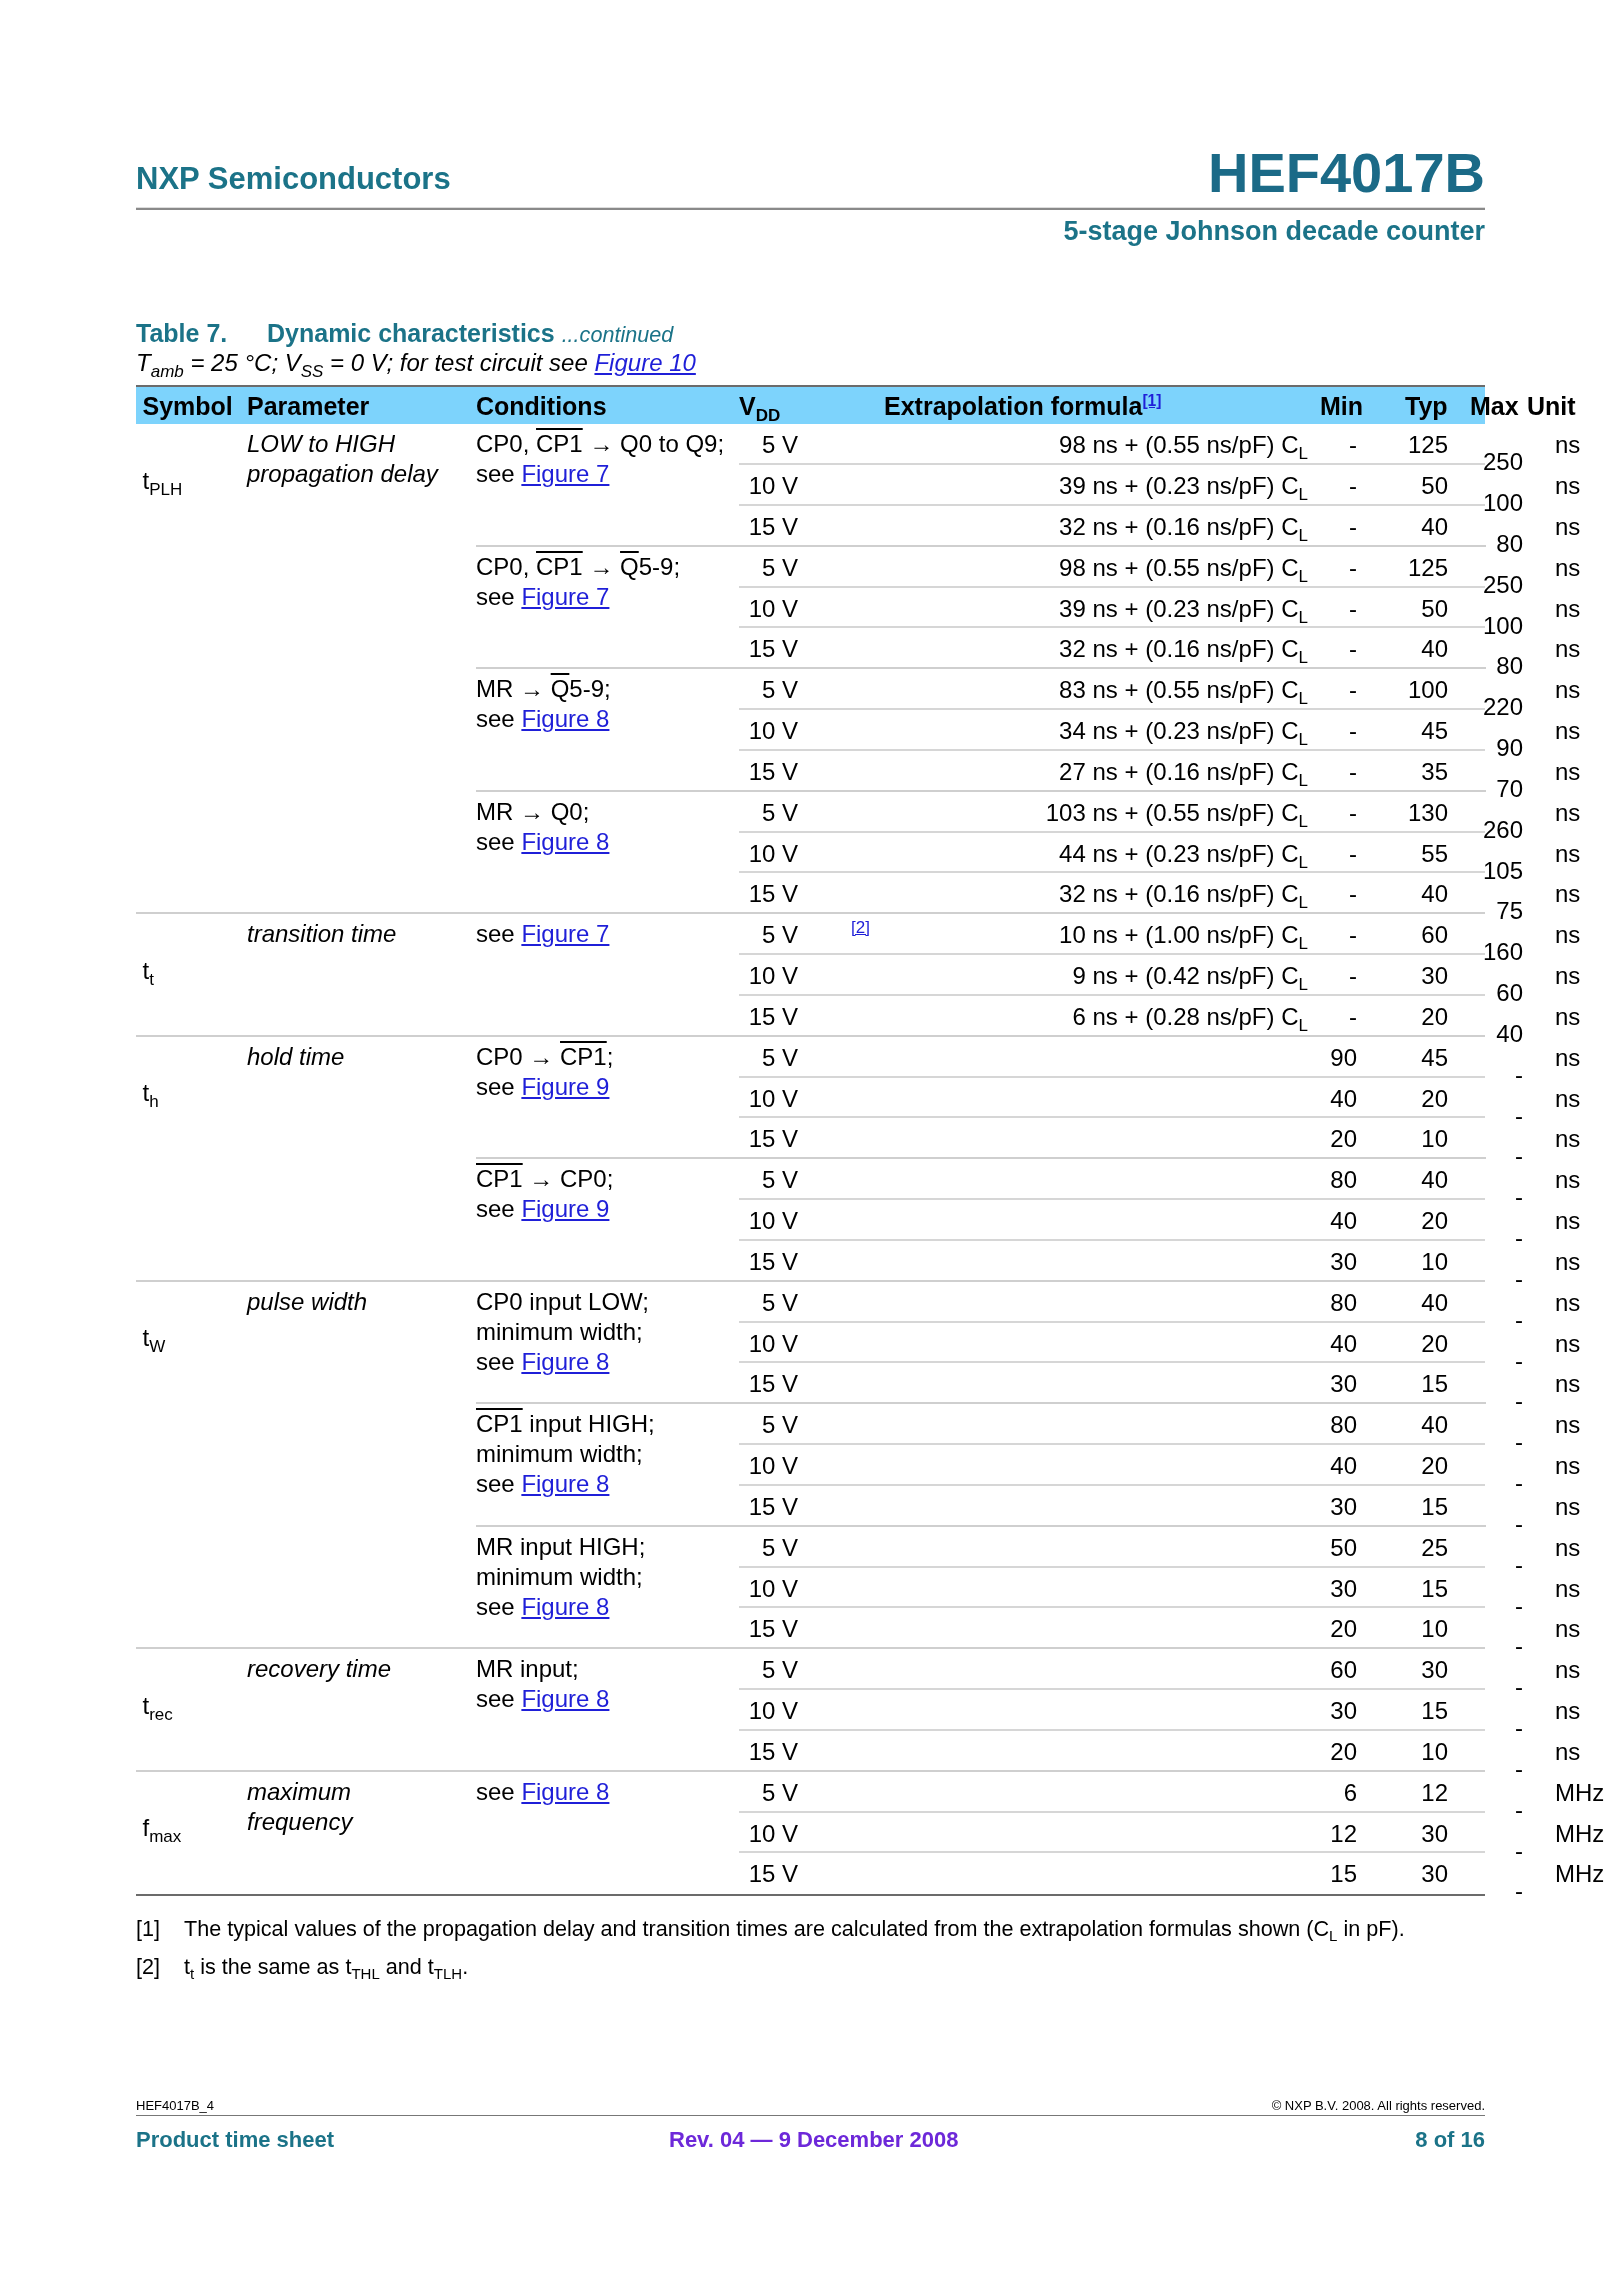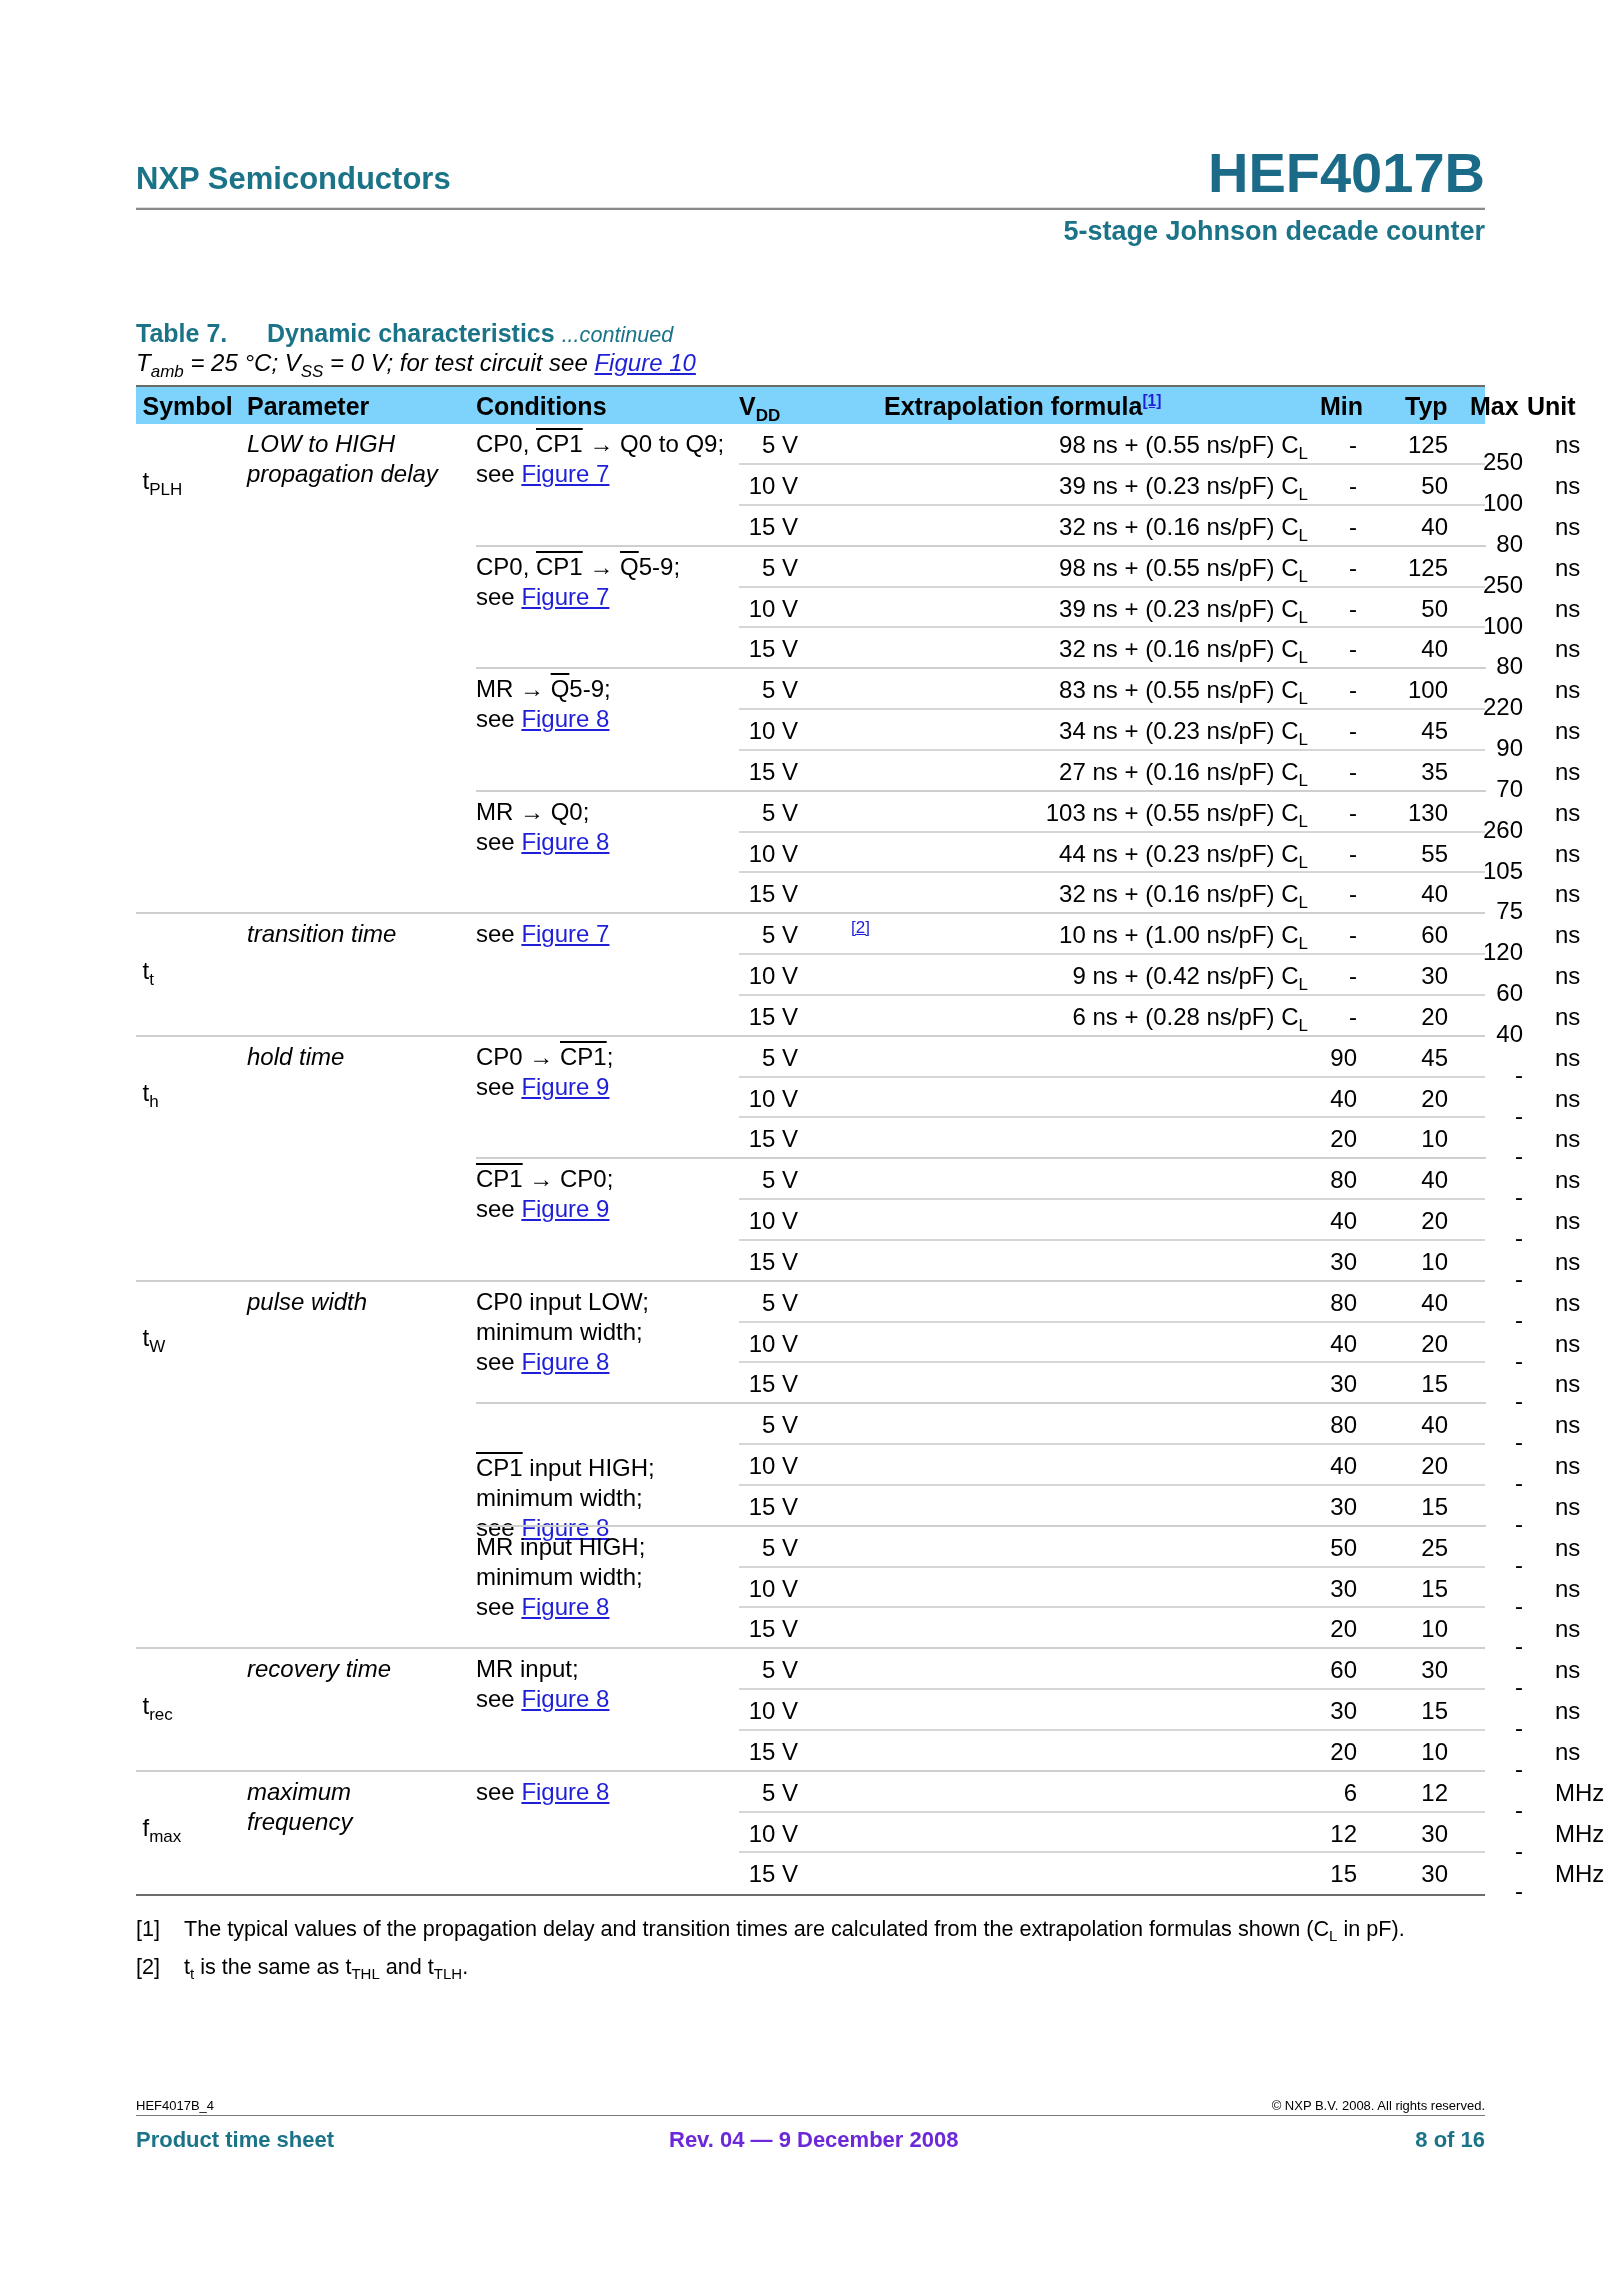--- a/index.html
+++ b/index.html
@@ -207,7 +207,7 @@
         <span class="form">10 ns + (1.00 ns/pF) C<sub>L</sub></span>
         <span class="min">-</span>
         <span class="typ">60</span>
-        <span class="max">120</span>
+        <span class="max">160</span>
         <span class="unit">ns</span>
       </div>
       <div class="sep" style="left: 603px; width: 746px; top: 568px;"></div>

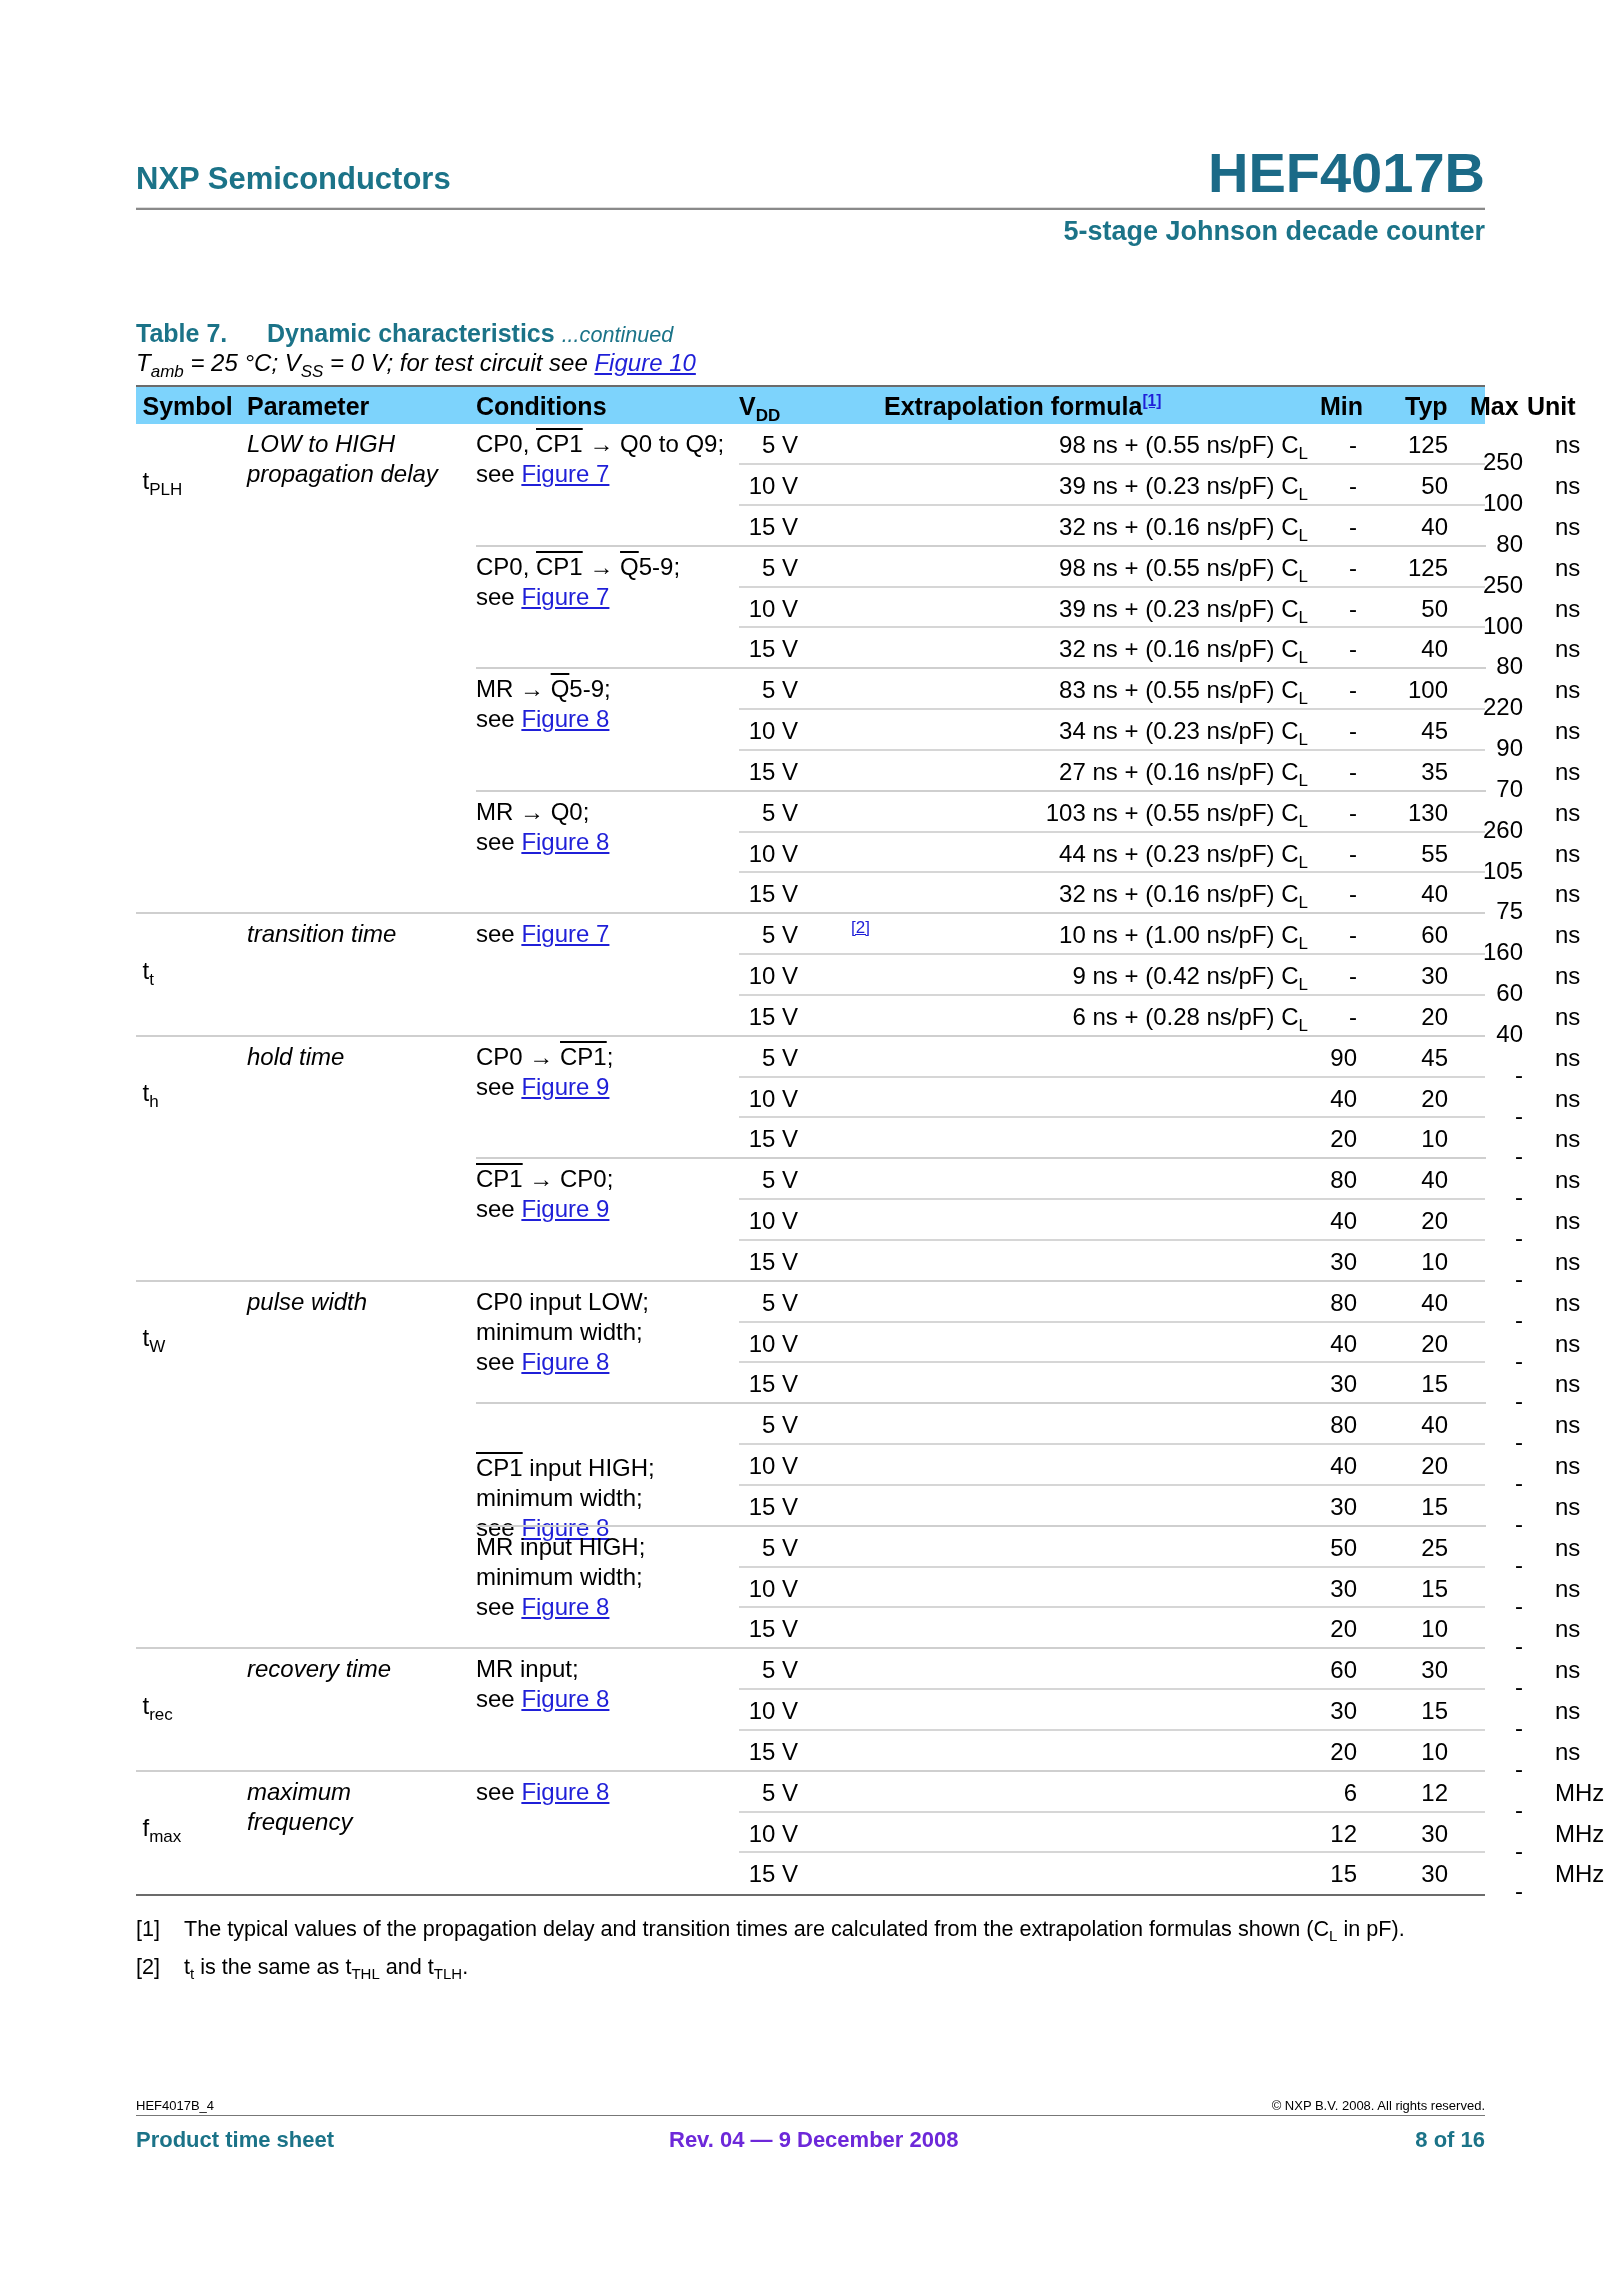--- a/index.html
+++ b/index.html
@@ -308,7 +308,7 @@
         <span class="unit">ns</span>
       </div>
       <div class="sep grp" style="left: 340px; width: 1010px; top: 1017px;"></div>
-      <div class="cell-cond" style="top: 1024px; margin-top: 44px;"><span class="ovl">CP1</span> input HIGH;<br>minimum width;<br>see <a class="lnk">Figure 8</a></div>
+      <div class="cell-cond" style="top: 1024px;"><span class="ovl">CP1</span> input HIGH;<br>minimum width;<br>see <a class="lnk">Figure 8</a></div>
       <div class="row" style="top: 1019px;">
         <span class="vdd">5 V</span>
         <span class="min">80</span>

